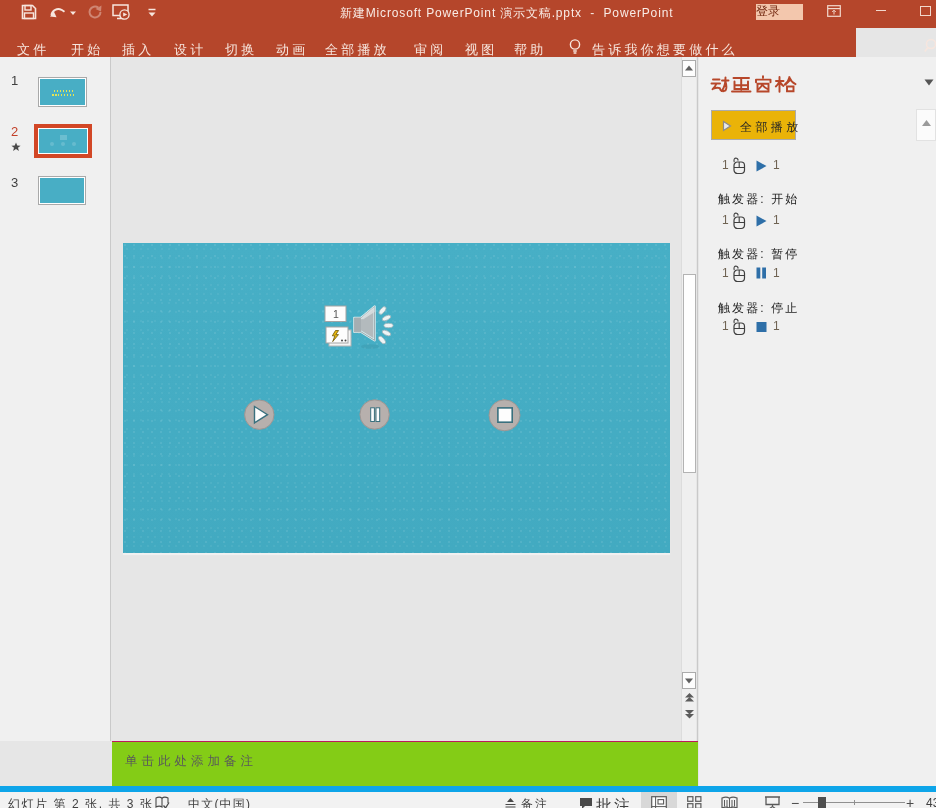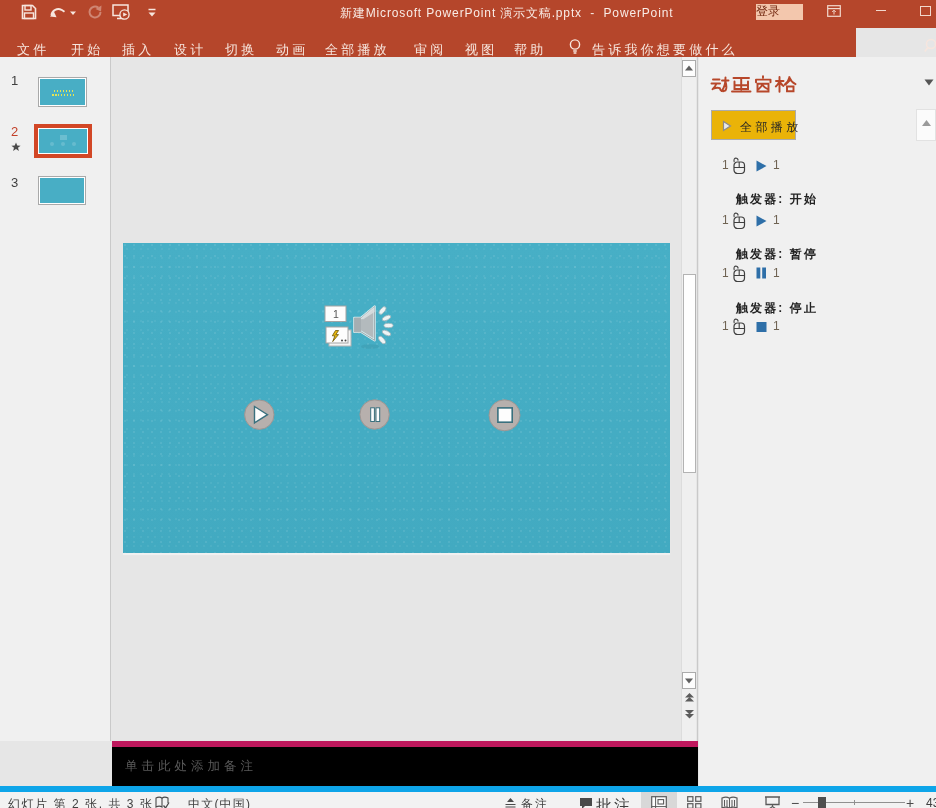--- a/index.html
+++ b/index.html
@@ -16,7 +16,7 @@
 .thumbnum{position:absolute;font-size:13px;color:#404040}
 .thumb{position:absolute;background:#fff;border:1px solid #a9a9a9}
 .thumbin{position:absolute;background:#48aec5}
-.trig{position:absolute;left:37px;font-size:12px;font-weight:bold;color:#222;white-space:nowrap;letter-spacing:2.1px}
+.trig{position:absolute;left:19px;font-size:12px;font-weight:normal;color:#222;white-space:nowrap;letter-spacing:2.1px}
 .arow{position:absolute;left:0;width:237px;height:17px}
 .anum{position:absolute;top:1px;font-size:12px;color:#6f6352}
 svg{display:block}

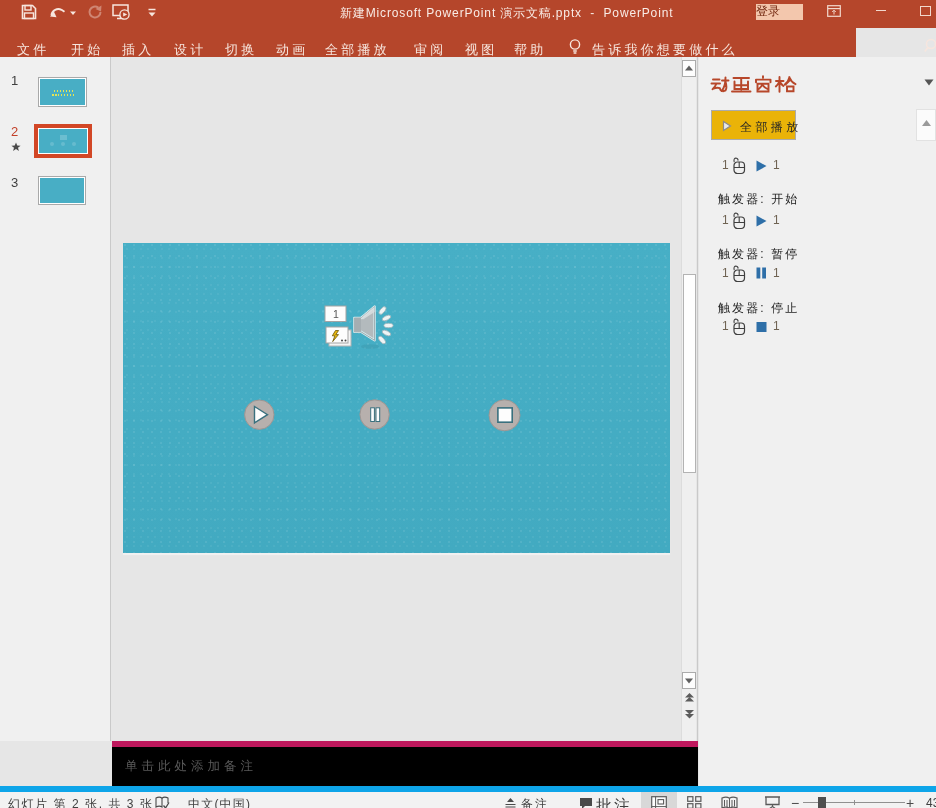--- a/index.html
+++ b/index.html
@@ -11,7 +11,7 @@
 #leftpanel{left:0;top:57px;width:111px;height:684px;background:#f0f0f0;border-right:1px solid #c9c9c9}
 #canvas{left:112px;top:57px;width:586px;height:684px;background:#e6e6e6;border-right:1px solid #c9c9c9}
 #rightpanel{left:699px;top:57px;width:237px;height:729px;background:#f0f0f0}
-#notes{left:112px;top:741px;width:586px;height:45px;background:#000000;border-top:6px solid #be185d}
+#notes{left:112px;top:741px;width:586px;height:45px;background:#84cc16;border-top:1px solid #be185d}
 #statusbar{left:0;top:786px;width:936px;height:22px;background:#f2f2f2;border-top:6px solid #0ea5e9}
 .thumbnum{position:absolute;font-size:13px;color:#404040}
 .thumb{position:absolute;background:#fff;border:1px solid #a9a9a9}

